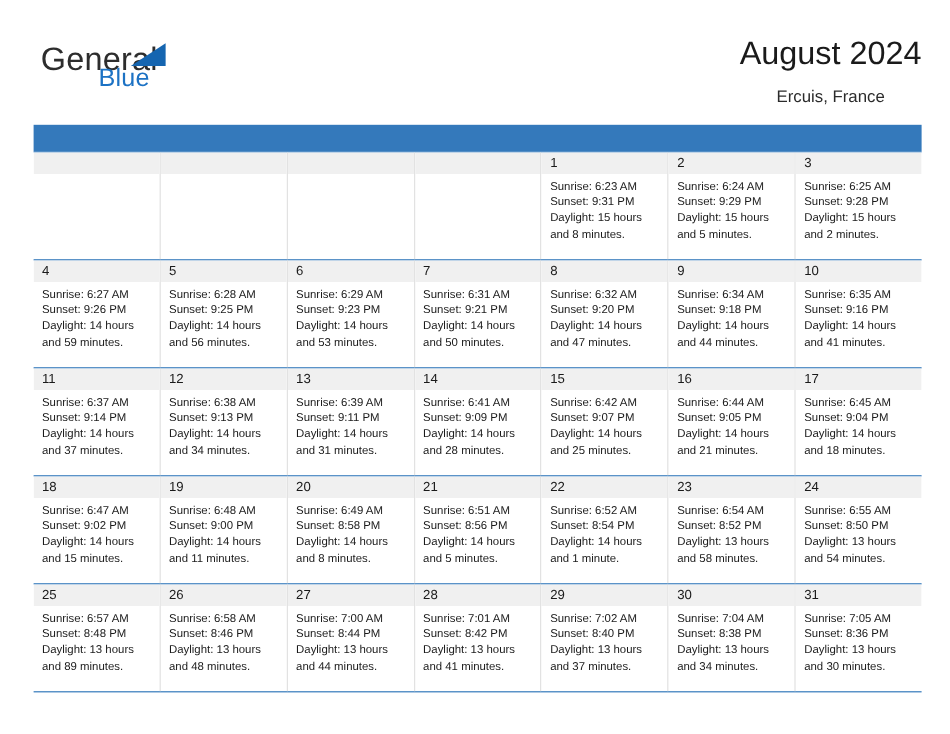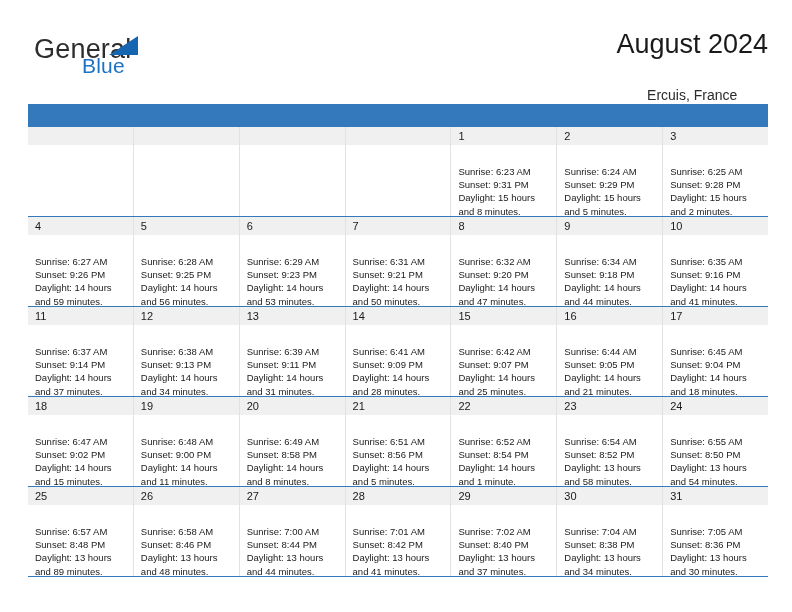--- a/index.html
+++ b/index.html
@@ -80,7 +80,7 @@
     font-size: 14px;
     color: #2b2b2b;
     line-height: 20px;
-    margin-top: 25px;
+    margin-top: 10px;
     white-space: nowrap;
   }
 

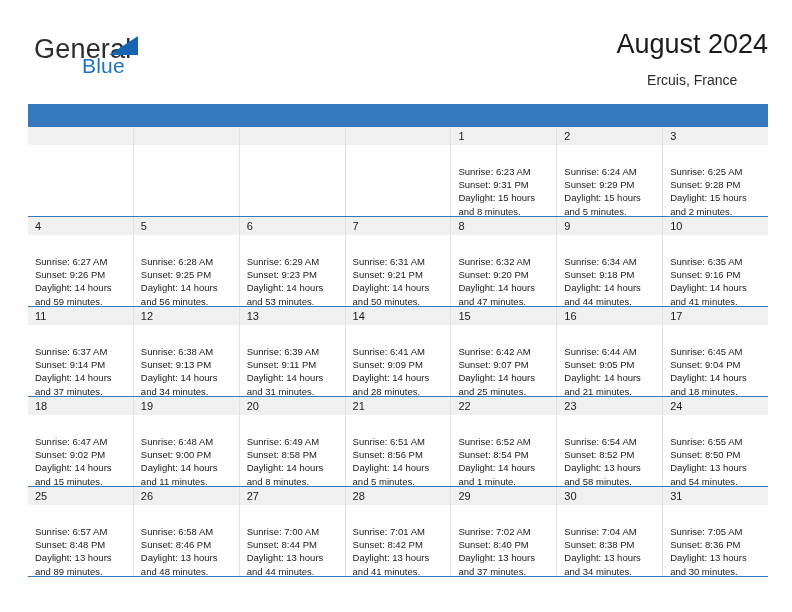--- a/index.html
+++ b/index.html
@@ -138,7 +138,7 @@
     background: #f0f0f0;
   }
   .day-info {
-    padding: 20px 6px 0 7px;
+    padding: 4px 6px 0 7px;
     font-size: 9.5px;
     line-height: 13.2px;
     color: #1a1a1a;

